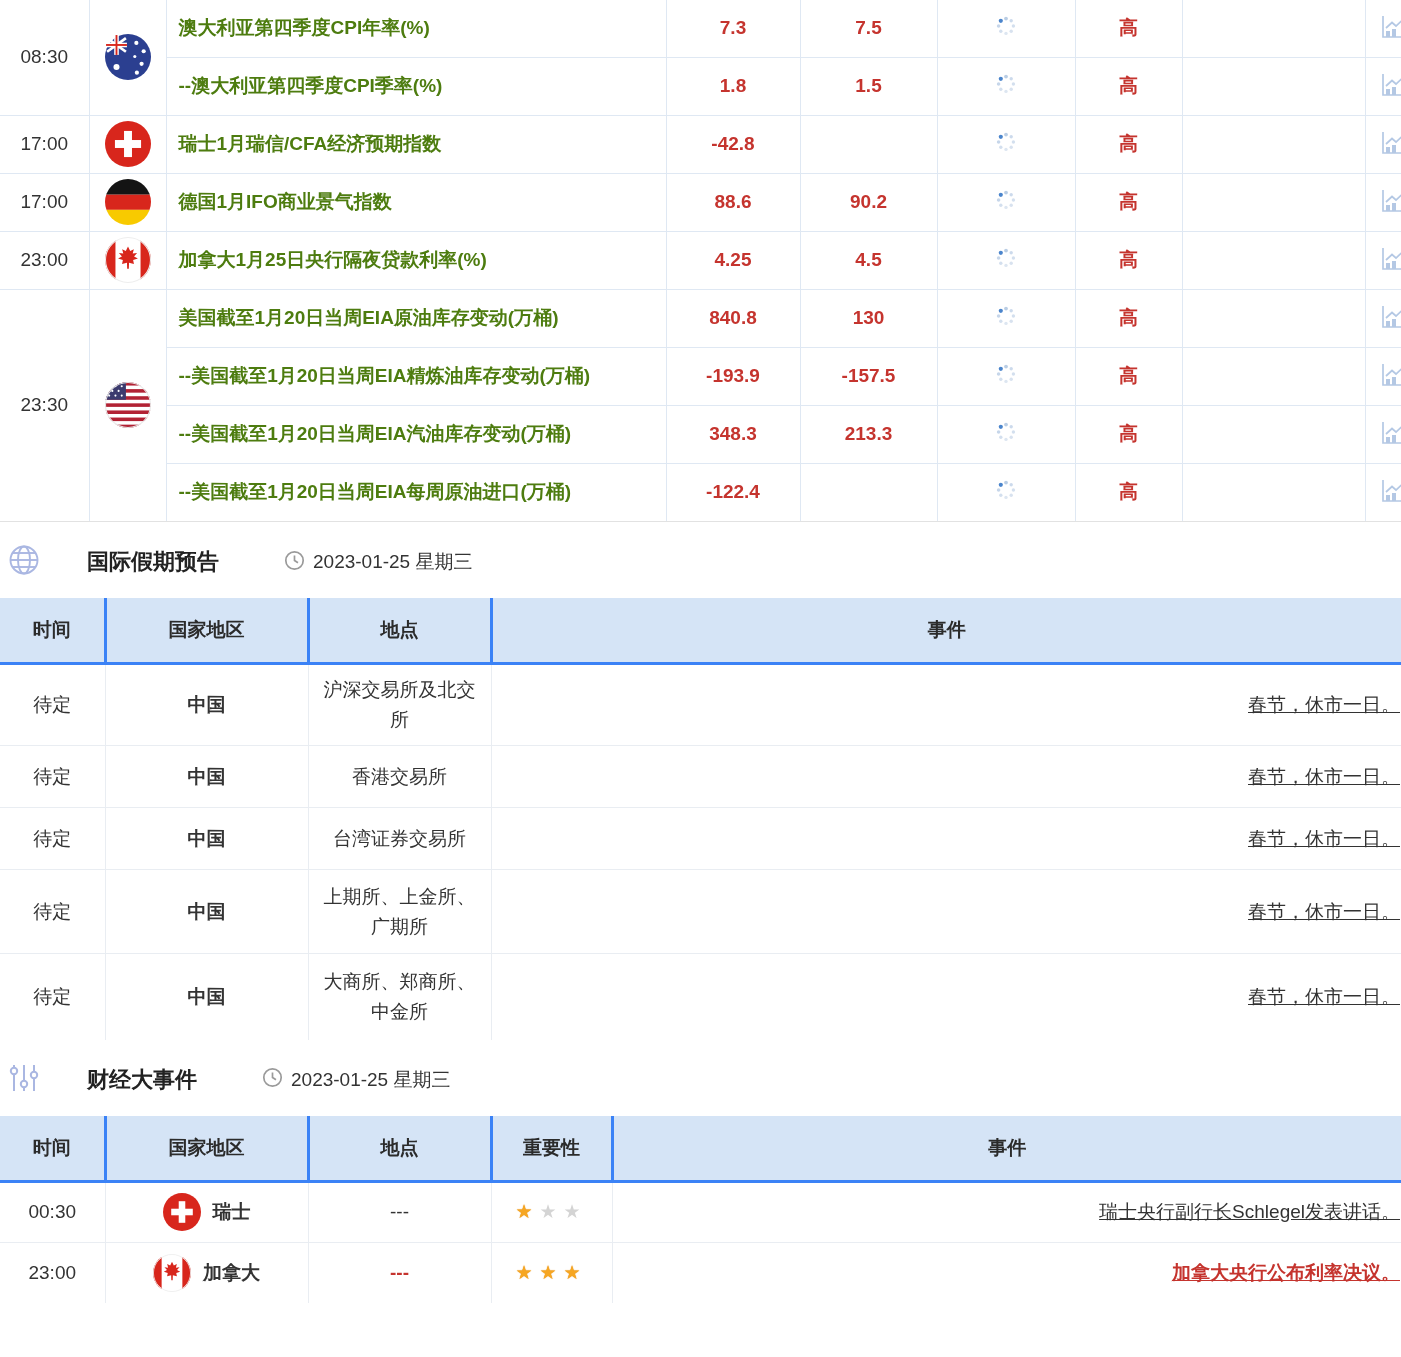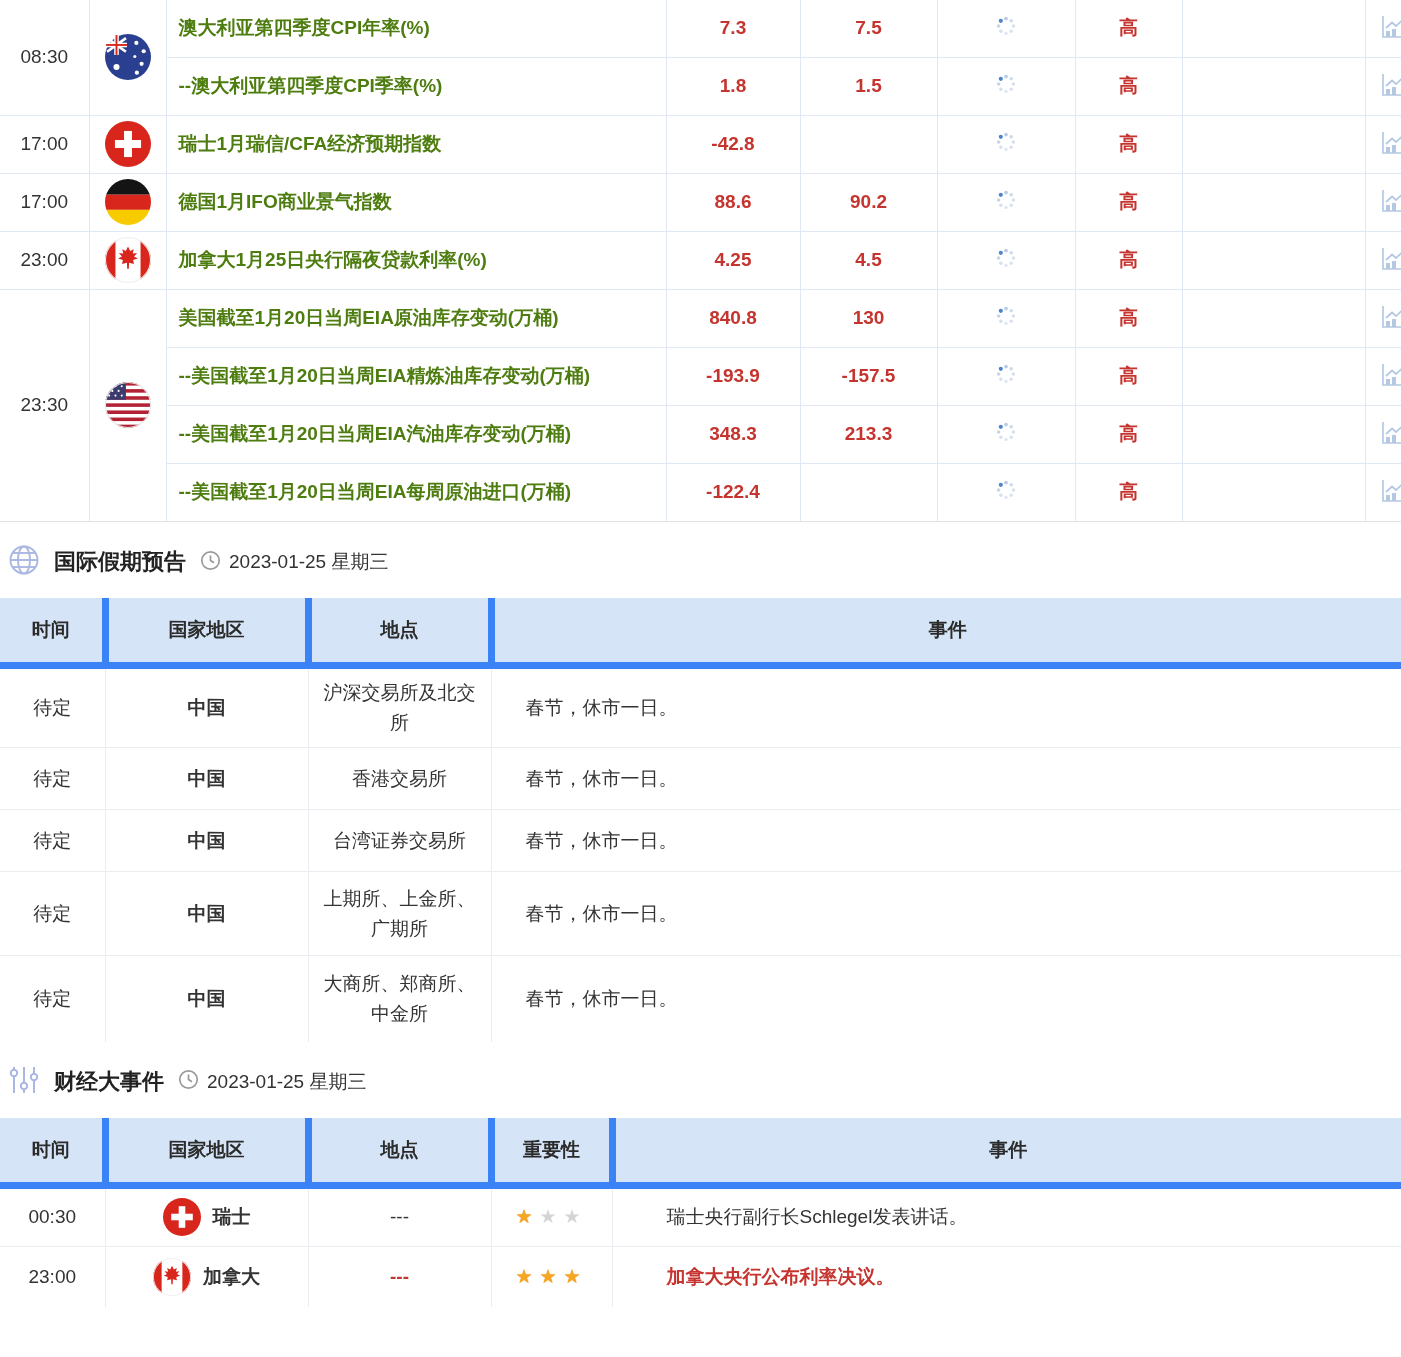--- a/index.html
+++ b/index.html
@@ -24,7 +24,7 @@
   .chart-box{width:30px;height:30px;margin-left:13px;}
 
   
-  .section-head{display:flex;align-items:center;padding:23px 0 19px 8px;height:34px;}
+  .section-head{display:flex;align-items:center;padding:23px 0 19px 8px;height:34px;gap:33px;}
   .section-title{font-size:22px;font-weight:bold;color:#222;margin-left:14px;}
   .date-group{display:flex;align-items:center;margin-left:14px;}
   .date-text{font-size:19px;color:#333;margin-left:8px;}

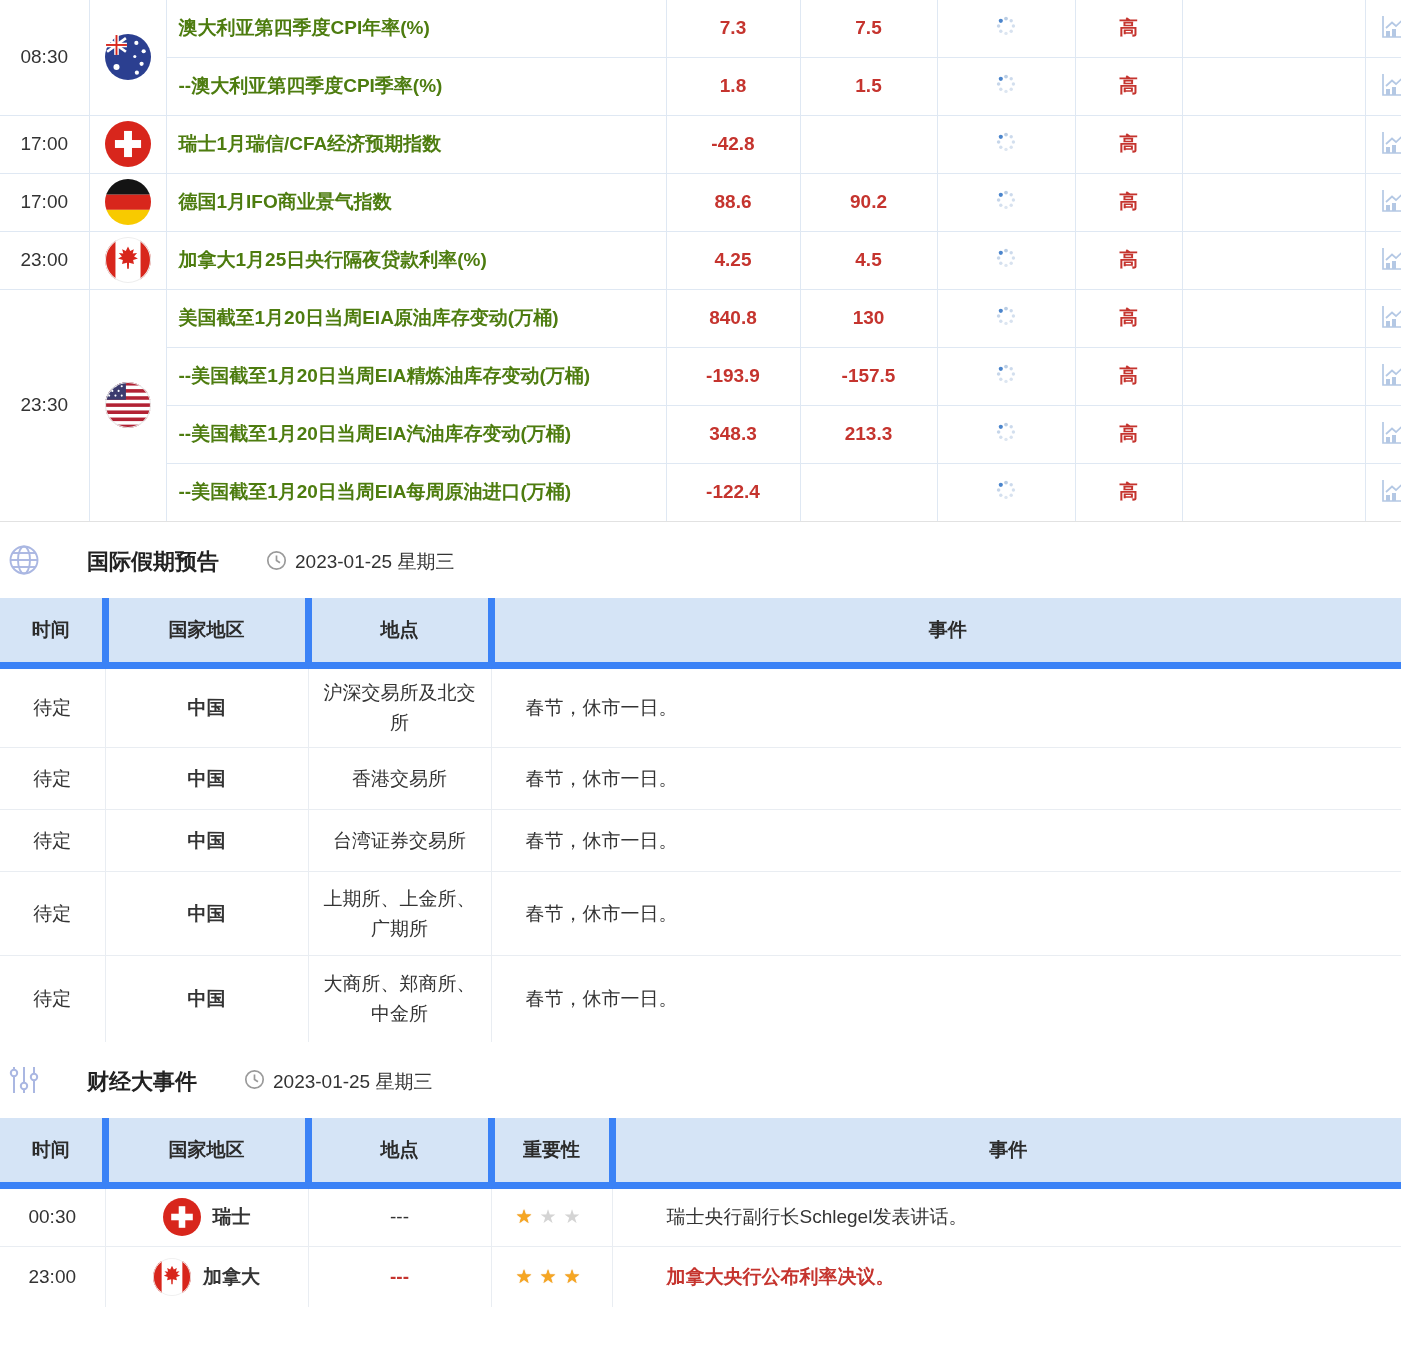--- a/index.html
+++ b/index.html
@@ -26,7 +26,7 @@
   
   .section-head{display:flex;align-items:center;padding:23px 0 19px 8px;height:34px;gap:33px;}
   .section-title{font-size:22px;font-weight:bold;color:#222;margin-left:14px;}
-  .date-group{display:flex;align-items:center;margin-left:14px;}
+  .date-group{display:flex;align-items:center;margin-left:32px;}
   .date-text{font-size:19px;color:#333;margin-left:8px;}
 
   

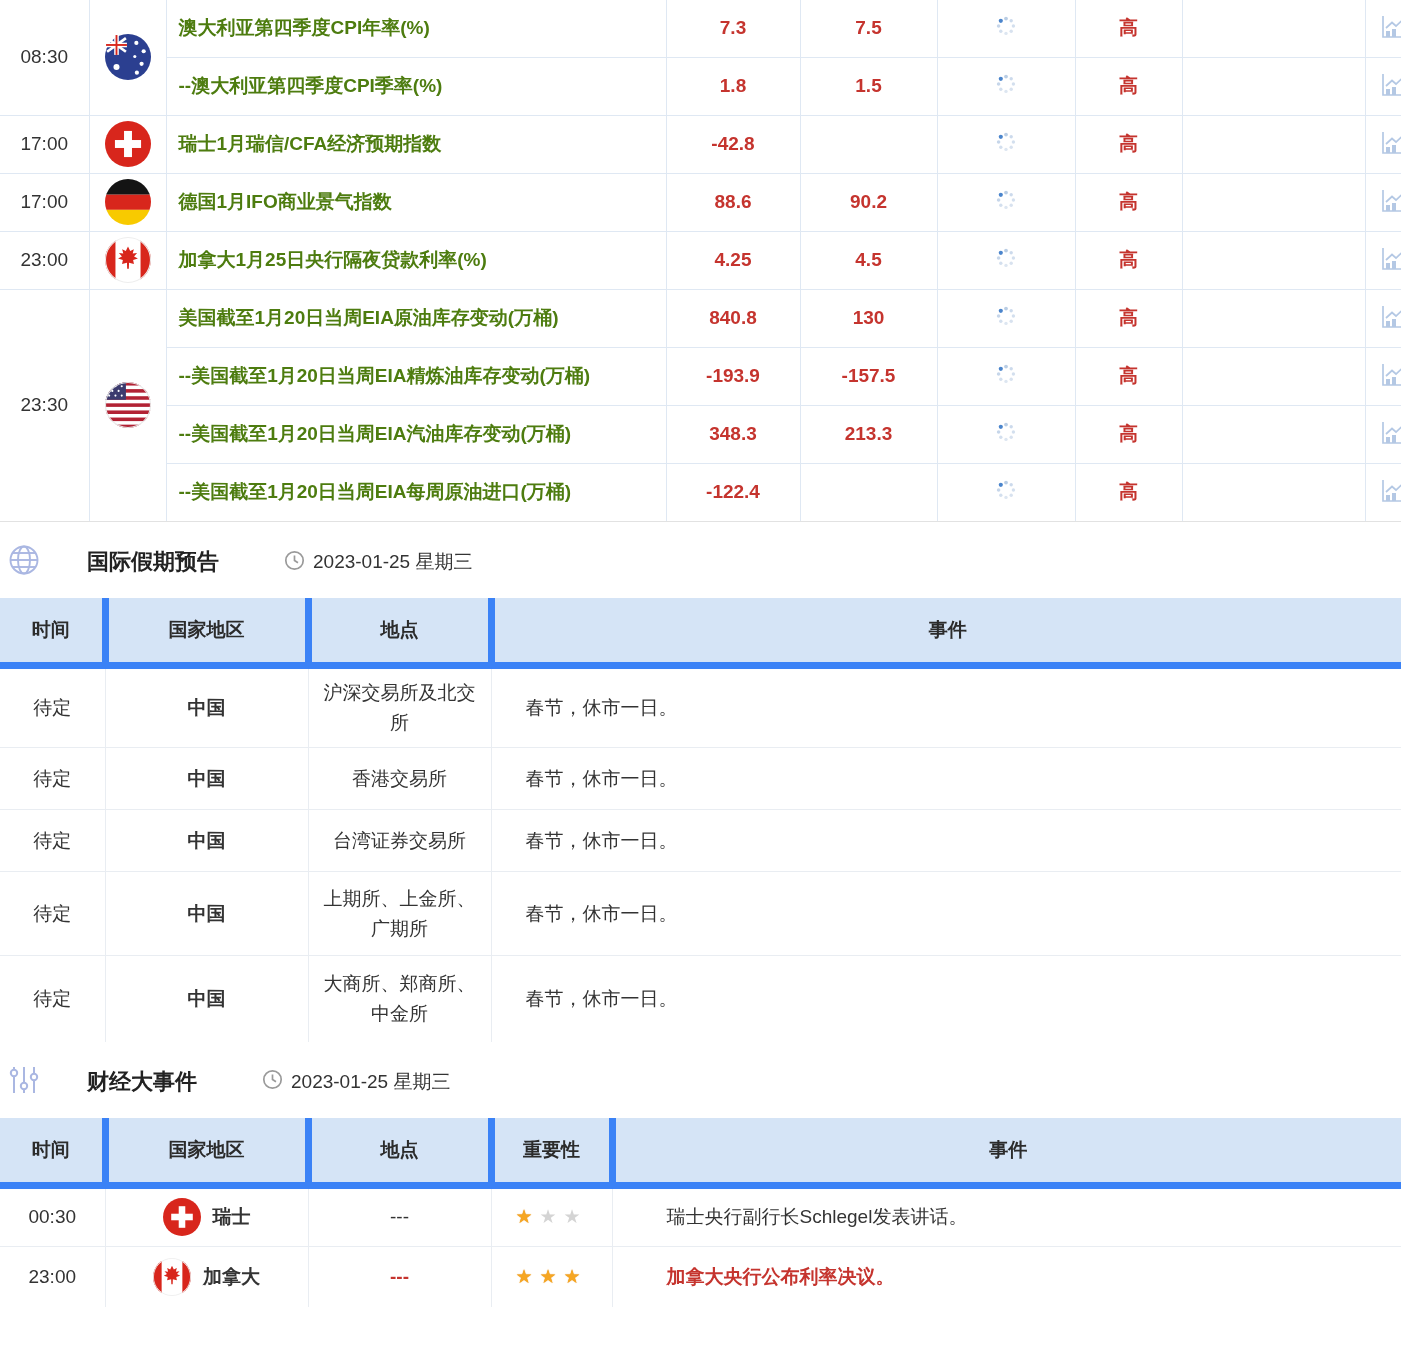--- a/index.html
+++ b/index.html
@@ -30,7 +30,7 @@
   .date-text{font-size:19px;color:#333;margin-left:8px;}
 
   
-  .grid th{background:#d5e4f6;font-size:19px;font-weight:bold;color:#2b2b2b;height:62px;border:7px solid #3b82f6;}
+  .grid th{background:#d5e4f6;font-size:19px;font-weight:bold;color:#2b2b2b;height:62px;border:3px solid #3b82f6;}
   .grid td{border:1px solid #e9edf2;font-size:19px;text-align:center;vertical-align:middle;line-height:30px;}
   .grid .evt{text-align:left;padding-left:34px;}
   .bold{font-weight:bold;}

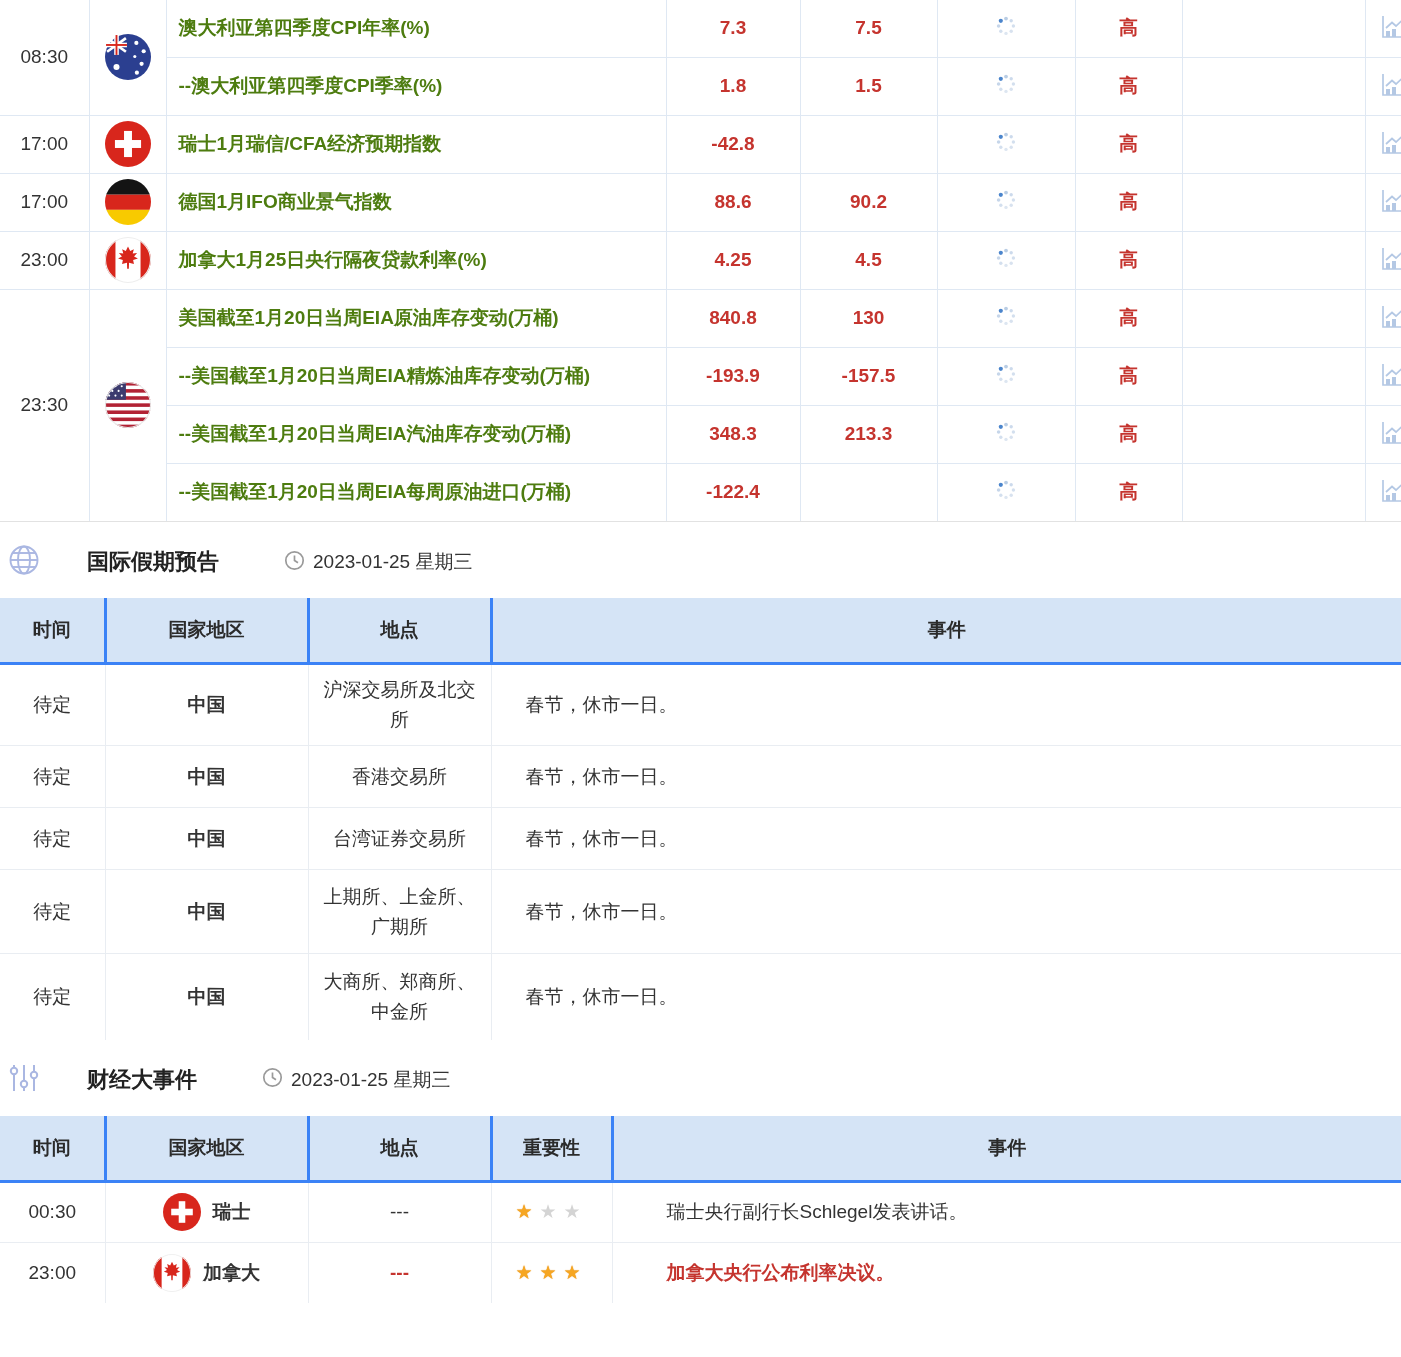--- a/index.html
+++ b/index.html
@@ -32,7 +32,7 @@
   
   .grid th{background:#d5e4f6;font-size:19px;font-weight:bold;color:#2b2b2b;height:62px;border:3px solid #3b82f6;}
   .grid td{border:1px solid #e9edf2;font-size:19px;text-align:center;vertical-align:middle;line-height:30px;}
-  .grid .evt{text-align:left;padding-left:34px;}
+  .grid .evt{text-align:right;padding-left:34px;text-decoration:underline;}
   .bold{font-weight:bold;}
   .holiday tr.rh62{height:62px;} .holiday tr.rh82{height:82px;}
   .holiday tr.rh84{height:84px;} .holiday tr.rh86{height:86px;}

